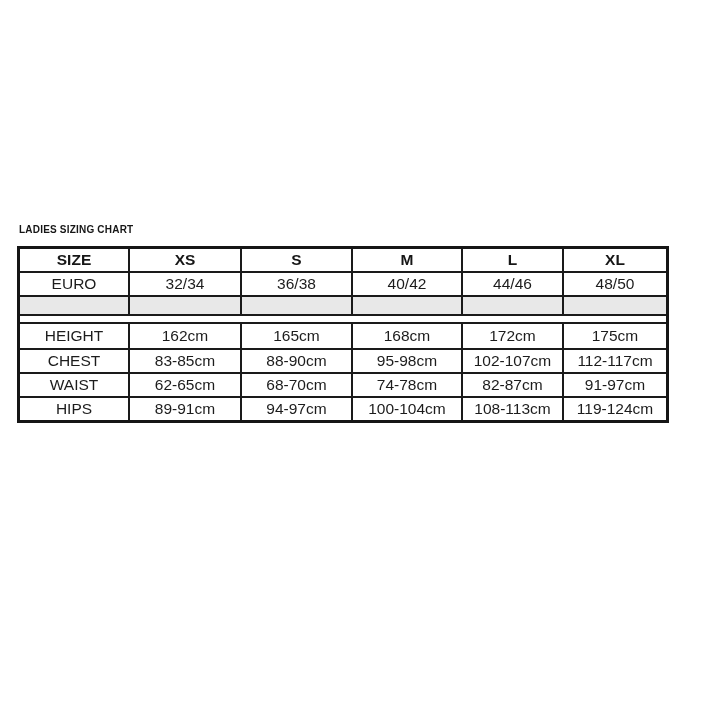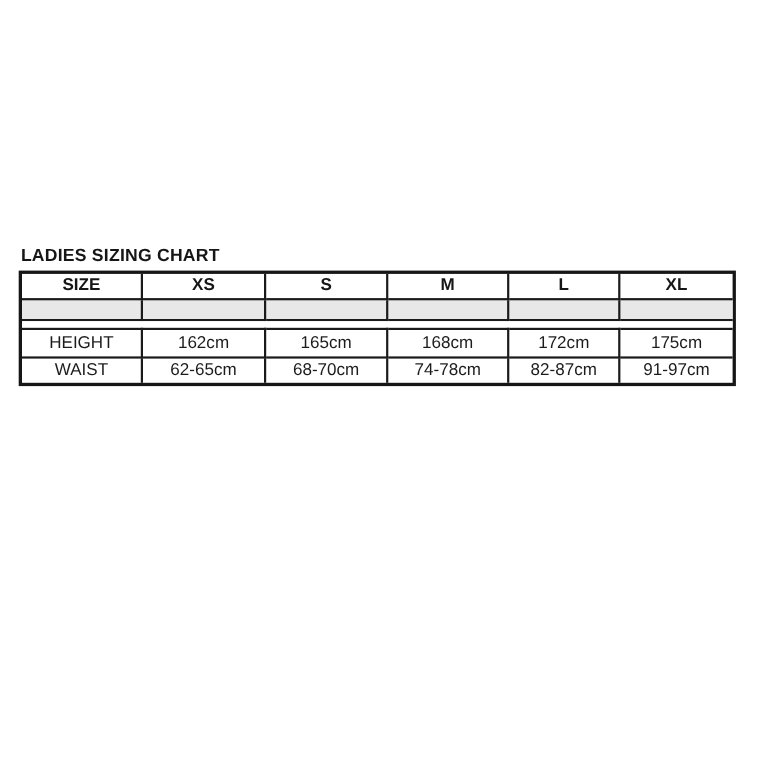--- a/index.html
+++ b/index.html
@@ -21,7 +21,7 @@
     position: absolute;
     left: 19px;
     top: 224px;
-    font-size: 16px;
+    font-size: 10px;
     font-weight: bold;
     color: #161616;
     letter-spacing: 0.2px;

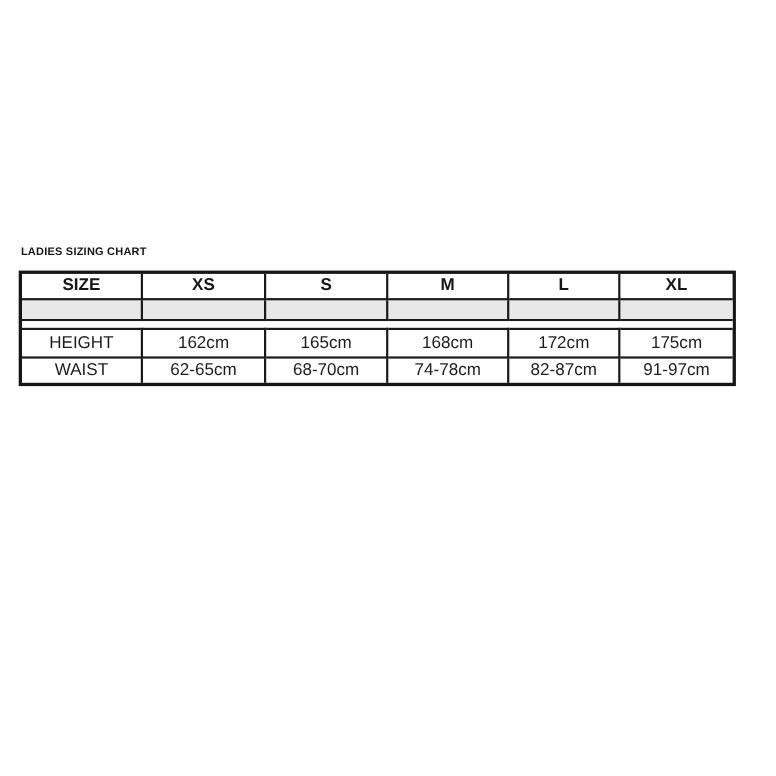--- a/index.html
+++ b/index.html
@@ -100,6 +100,14 @@
           </tr>
         </thead>
       <tbody>
+          <tr>
+            <td>EURO</td>
+            <td>32/34</td>
+            <td>36/38</td>
+            <td>40/42</td>
+            <td>44/46</td>
+            <td>48/50</td>
+          </tr>
           <tr class="shaded">
             <td></td>
             <td></td>

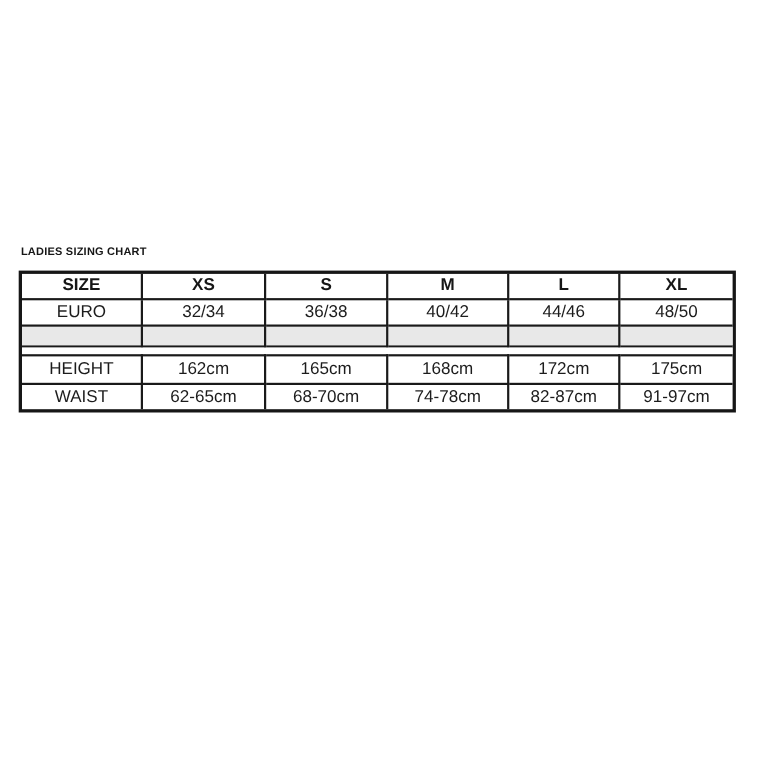--- a/index.html
+++ b/index.html
@@ -140,6 +140,14 @@
             <td>175cm</td>
           </tr>
           <tr>
+            <td>CHEST</td>
+            <td>83-85cm</td>
+            <td>88-90cm</td>
+            <td>95-98cm</td>
+            <td>102-107cm</td>
+            <td>112-117cm</td>
+          </tr>
+          <tr>
             <td>WAIST</td>
             <td>62-65cm</td>
             <td>68-70cm</td>

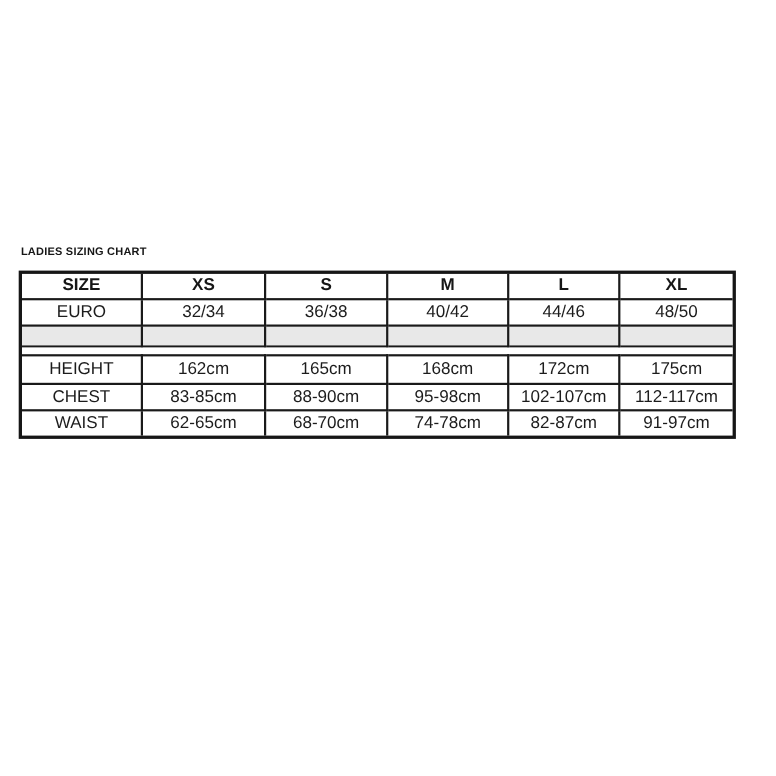--- a/index.html
+++ b/index.html
@@ -155,6 +155,14 @@
             <td>82-87cm</td>
             <td>91-97cm</td>
           </tr>
+          <tr>
+            <td>HIPS</td>
+            <td>89-91cm</td>
+            <td>94-97cm</td>
+            <td>100-104cm</td>
+            <td>108-113cm</td>
+            <td>119-124cm</td>
+          </tr>
         </tbody>
     </table>
 

